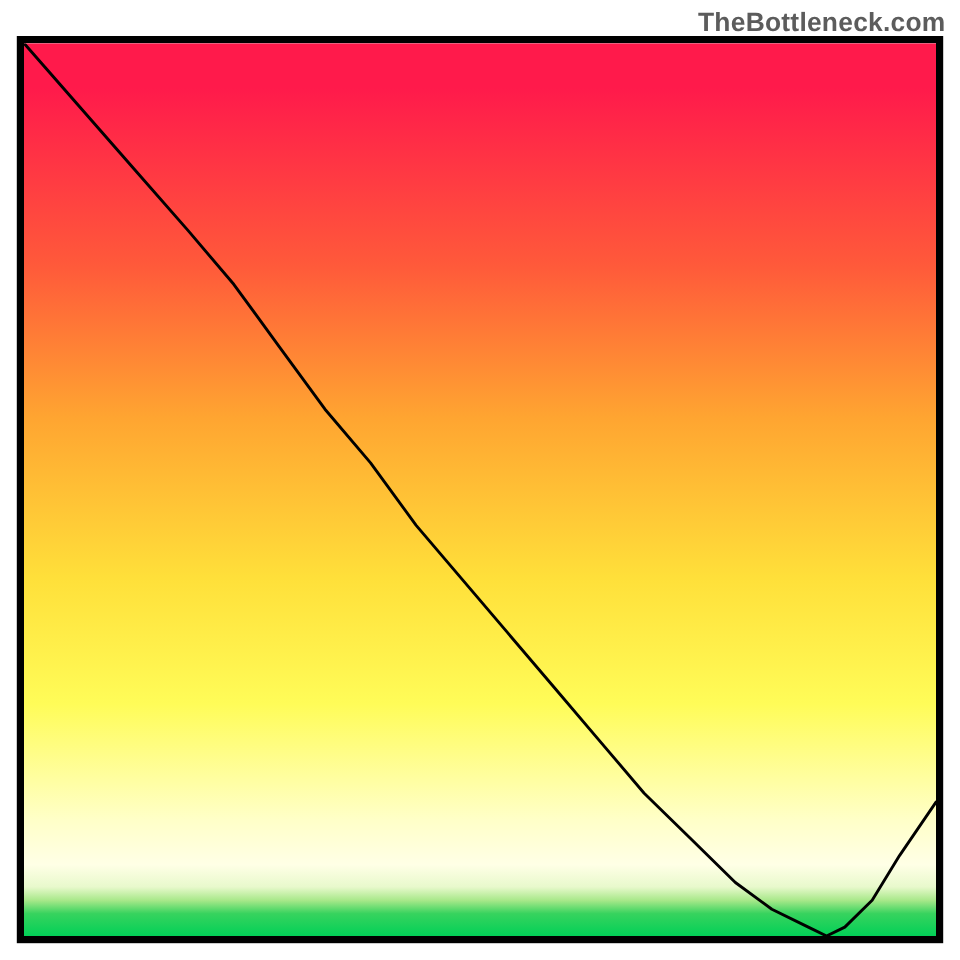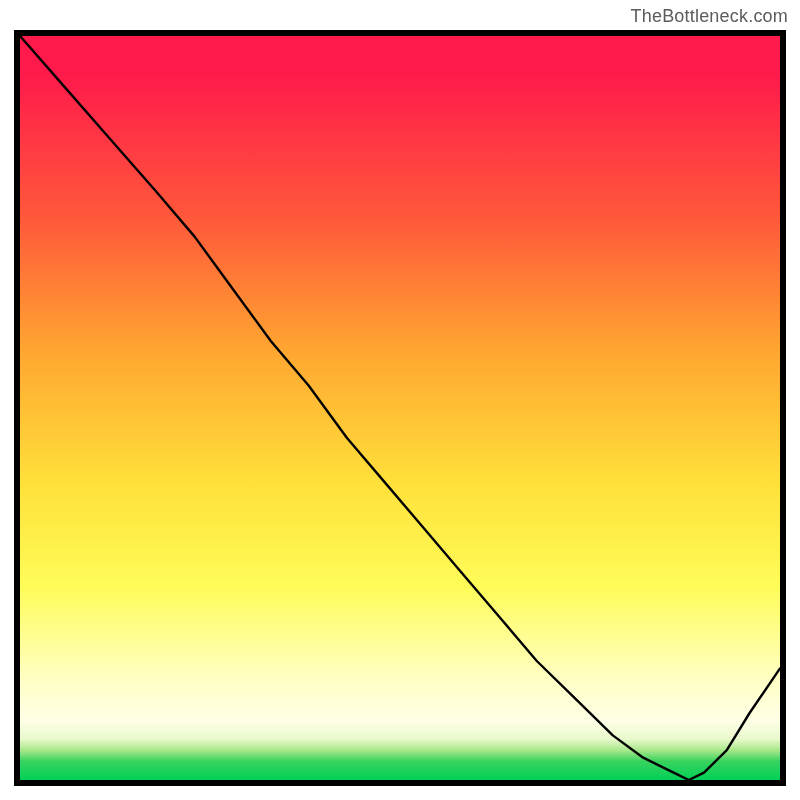--- a/index.html
+++ b/index.html
@@ -15,8 +15,8 @@
     position: absolute;
     top: 6px;
     right: 12px;
-    font-size: 18px;
-    font-weight: 400;
+    font-size: 22px;
+    font-weight: 700;
     color: #5c5c5c;
     letter-spacing: 0.2px;
   }

